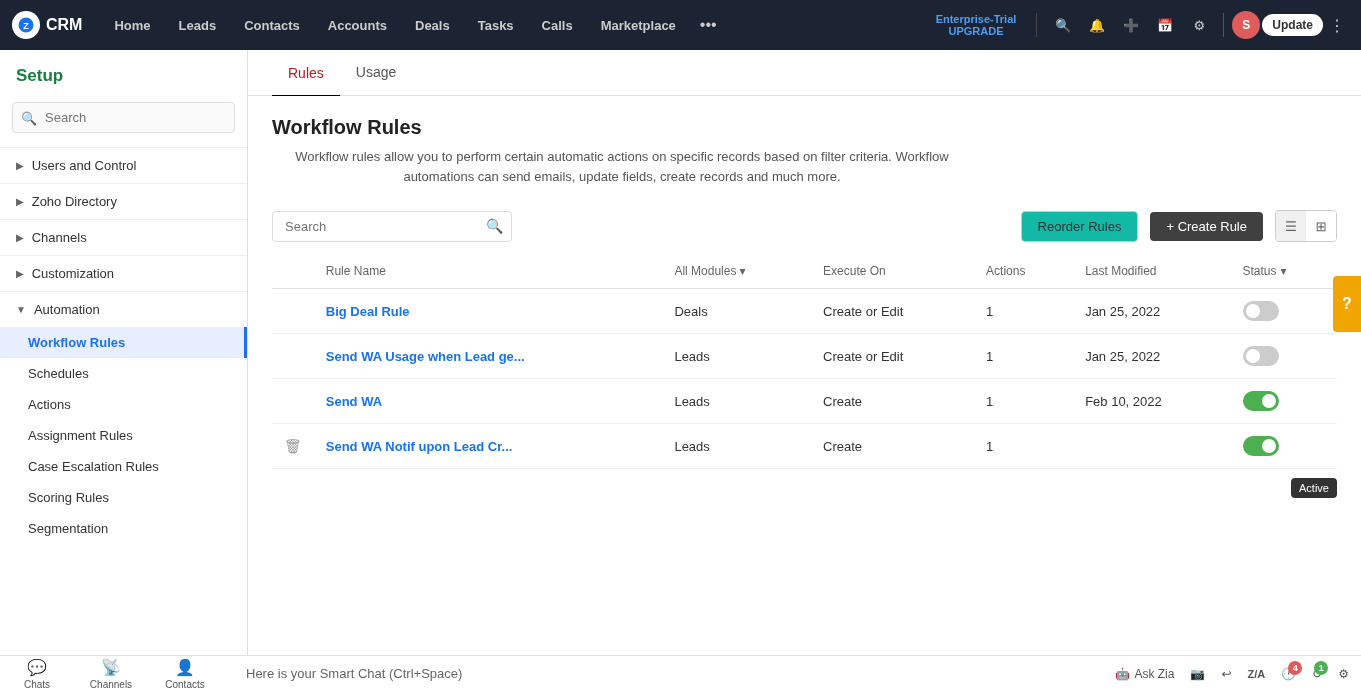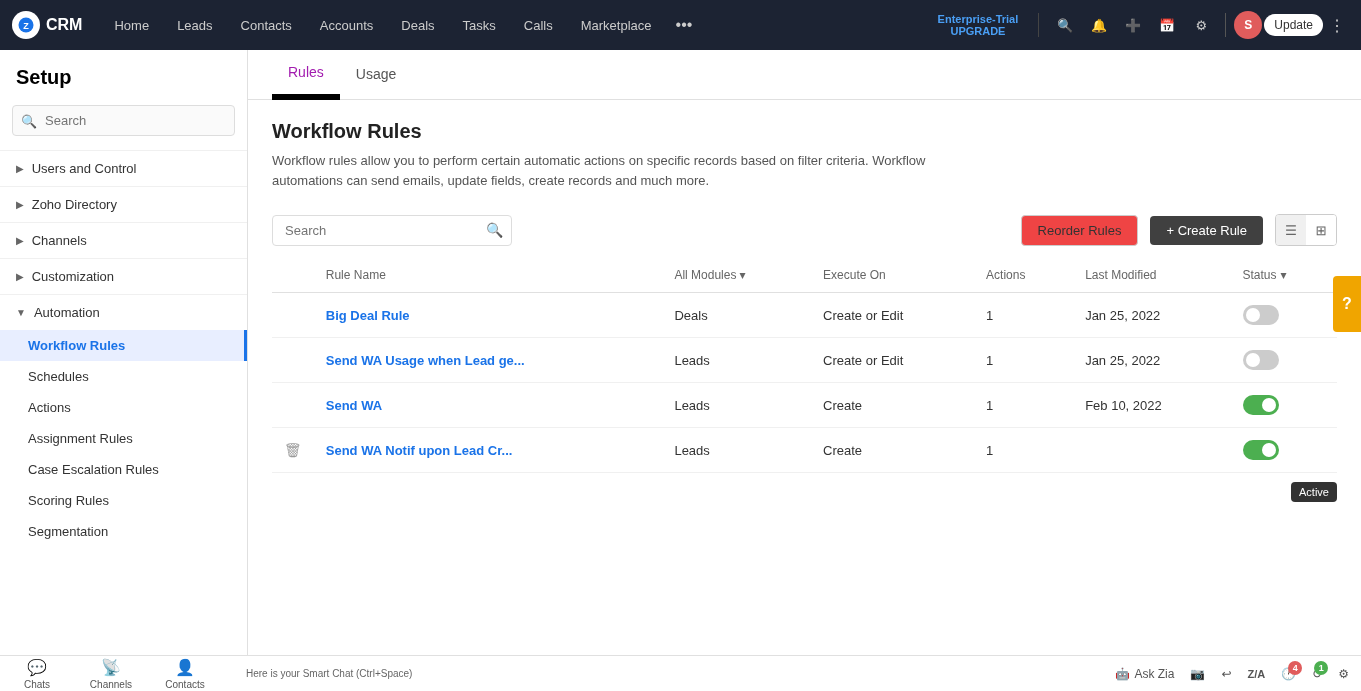--- a/index.html
+++ b/index.html
@@ -11,7 +11,7 @@
     .logo-icon { width: 28px; height: 28px; background: #fff; border-radius: 50%; display: flex; align-items: center; justify-content: center; }
     .logo-icon svg { width: 18px; height: 18px; }
     .nav-links { display: flex; align-items: center; gap: 0; flex: 1; }
-    .nav-link { color: #ccc; font-size: 13px; padding: 0 14px; height: 50px; display: flex; align-items: center; cursor: pointer; white-space: nowrap; }
+    .nav-link { color: #ccc; font-size: 13px; padding: 0 14px; height: 50px; display: flex; align-items: center; cursor: pointer; white-space: nowrap; font-weight: bold; }
     .nav-more { color: #ccc; font-size: 16px; padding: 0 10px; cursor: pointer; height: 50px; display: flex; align-items: center; }
     .nav-right { display: flex; align-items: center; gap: 2px; margin-left: auto; }
     .nav-enterprise { color: #aaa; font-size: 11px; text-align: center; border-right: 1px solid #444; padding-right: 20px; margin-right: 8px; }

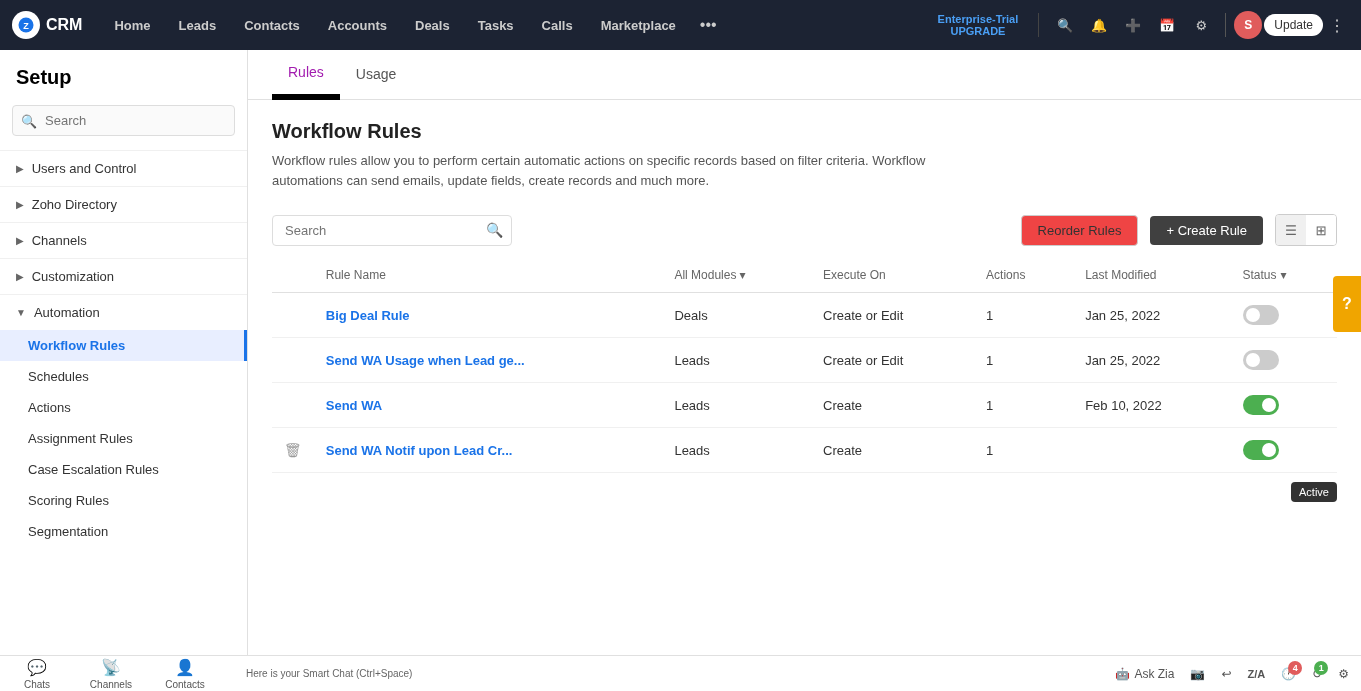--- a/index.html
+++ b/index.html
@@ -18,7 +18,7 @@
     .nav-enterprise span { color: #4a9ff5; font-weight: bold; display: block; cursor: pointer; }
     .nav-icon-btn { width: 32px; height: 32px; display: flex; align-items: center; justify-content: center; cursor: pointer; color: #ccc; border-radius: 4px; }
     .nav-avatar { width: 28px; height: 28px; background: #e05c5c; border-radius: 50%; color: white; font-size: 12px; font-weight: bold; display: flex; align-items: center; justify-content: center; cursor: pointer; }
-    .nav-update-btn { background: white; color: #333; border: none; border-radius: 14px; padding: 4px 10px; font-size: 12px; font-weight: normal; cursor: pointer; display: flex; align-items: center; gap: 4px; }
+    .nav-update-btn { background: white; color: #333; border: none; border-radius: 14px; padding: 4px 10px; font-size: 12px; font-weight: bold; cursor: pointer; display: flex; align-items: center; gap: 4px; }
     .nav-dots-btn { color: #ccc; cursor: pointer; font-size: 16px; padding: 4px; }
 
     

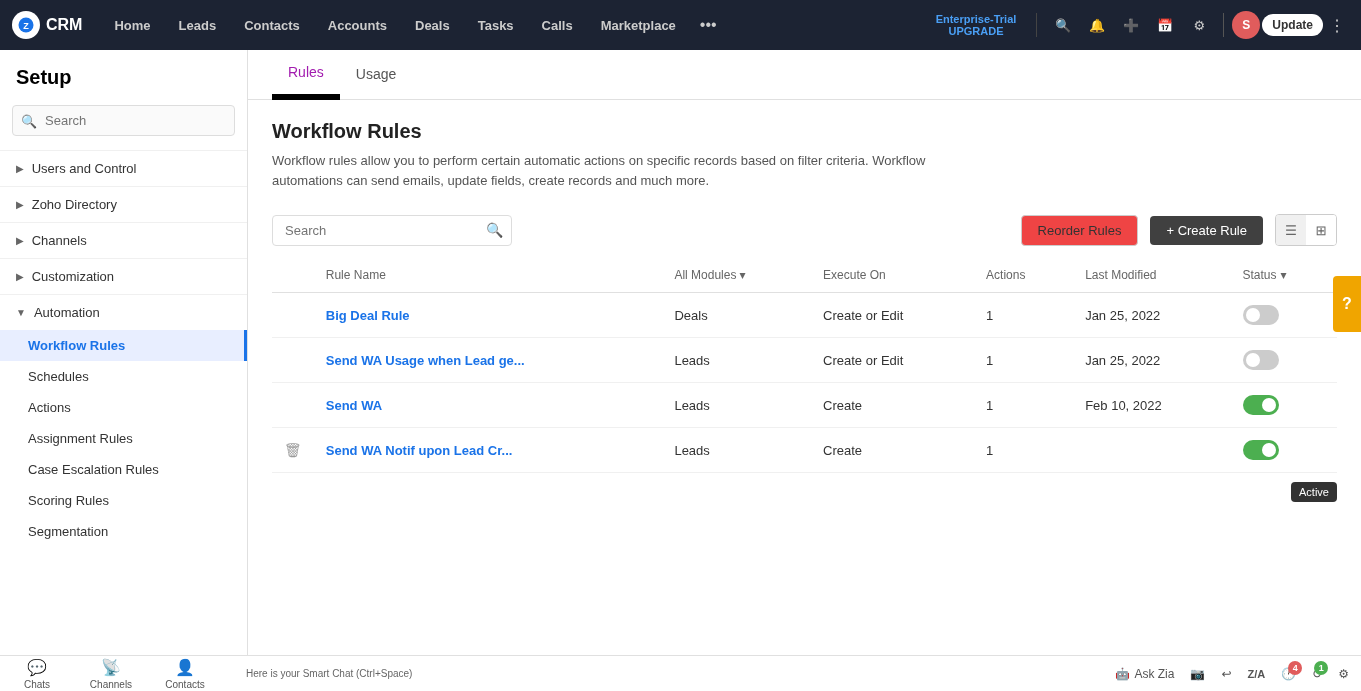--- a/index.html
+++ b/index.html
@@ -26,7 +26,7 @@
 
     
     .sidebar { width: 248px; min-width: 248px; background: #fff; border-right: 1px solid #e0e0e0; overflow-y: auto; padding: 16px 0 0 0; }
-    .sidebar-title { font-size: 20px; font-weight: 700; color: #000000; padding: 0 16px 16px 16px; }
+    .sidebar-title { font-size: 17px; font-weight: 700; color: #15803d; padding: 0 16px 16px 16px; }
     .sidebar-search { margin: 0 12px 14px 12px; position: relative; }
     .sidebar-search input { width: 100%; padding: 7px 12px 7px 32px; border: 1px solid #ddd; border-radius: 4px; font-size: 13px; background: #fafafa; outline: none; }
     .sidebar-search .search-icon { position: absolute; left: 9px; top: 50%; transform: translateY(-50%); color: #999; font-size: 13px; }

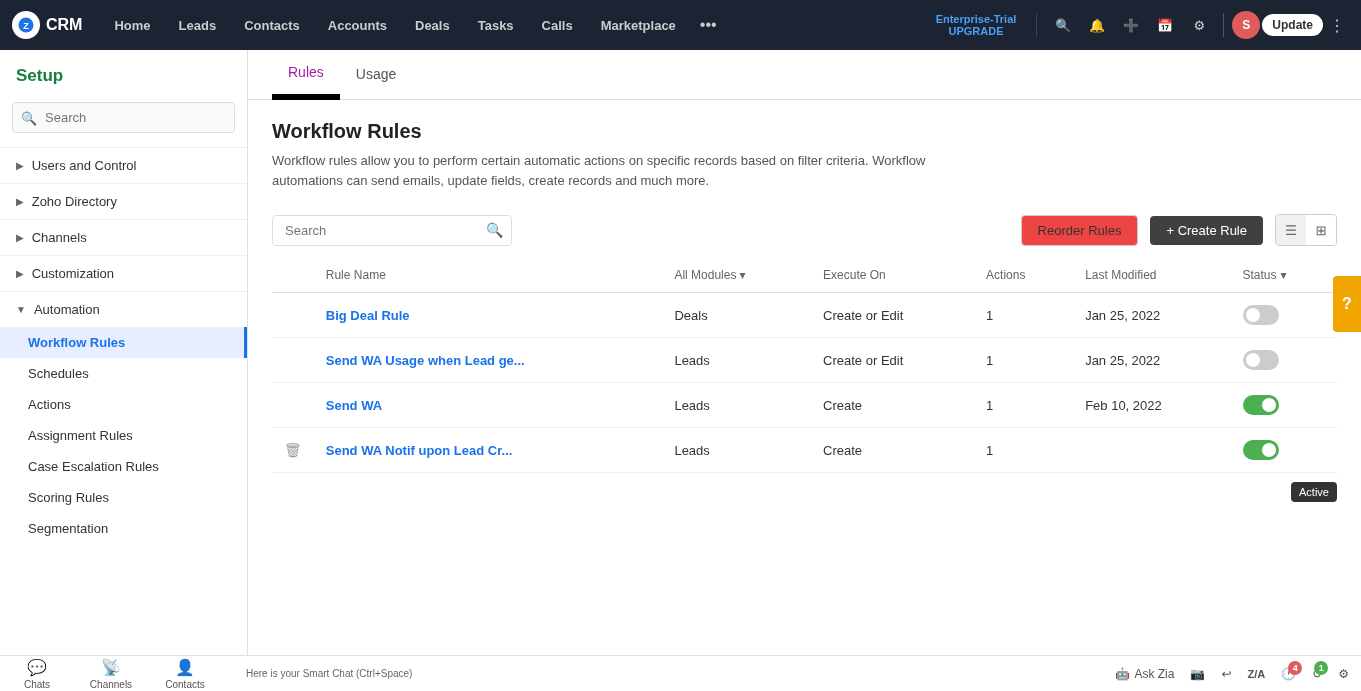--- a/index.html
+++ b/index.html
@@ -44,7 +44,7 @@
     
     .tabs-bar { display: flex; align-items: center; border-bottom: 1px solid #e0e0e0; padding: 0 24px; background: white; }
     .tab { padding: 14px 16px; font-size: 14px; color: #555; cursor: pointer; border-bottom: 2px solid transparent; margin-bottom: -1px; }
-    .tab.active { color: #a21caf; border-bottom: 6px solid #000000; font-weight: 500; }
+    .tab.active { color: #b91c1c; border-bottom: 1px solid #000000; font-weight: 500; }
 
     
     .page-header { padding: 20px 24px 16px 24px; }

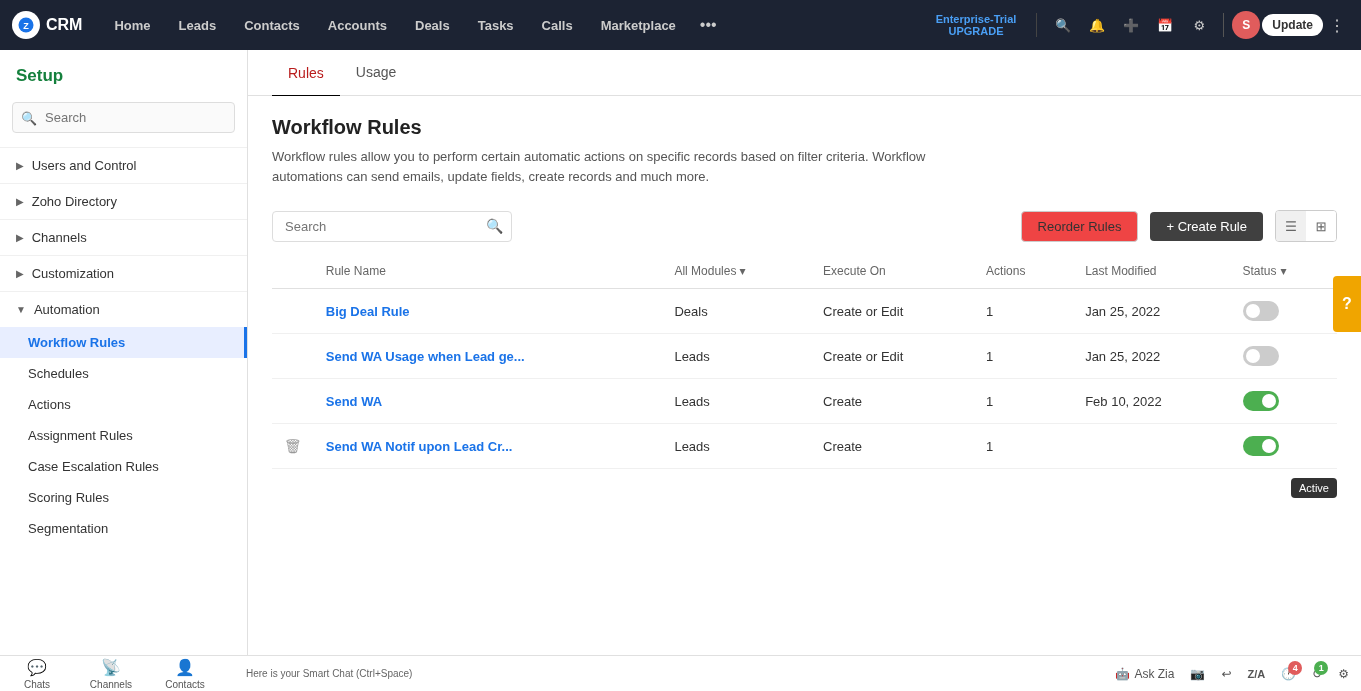--- a/index.html
+++ b/index.html
@@ -49,7 +49,7 @@
     
     .page-header { padding: 20px 24px 16px 24px; }
     .page-title { font-size: 20px; font-weight: 700; color: #222; margin-bottom: 8px; }
-    .page-desc { font-size: 13px; color: #555; line-height: 1.5; max-width: 700px; }
+    .page-desc { font-size: 13px; color: #555; line-height: 1.5; max-width: 700px; text-align: center; }
 
     
     .table-toolbar { display: flex; align-items: center; padding: 8px 24px 12px 24px; gap: 12px; }

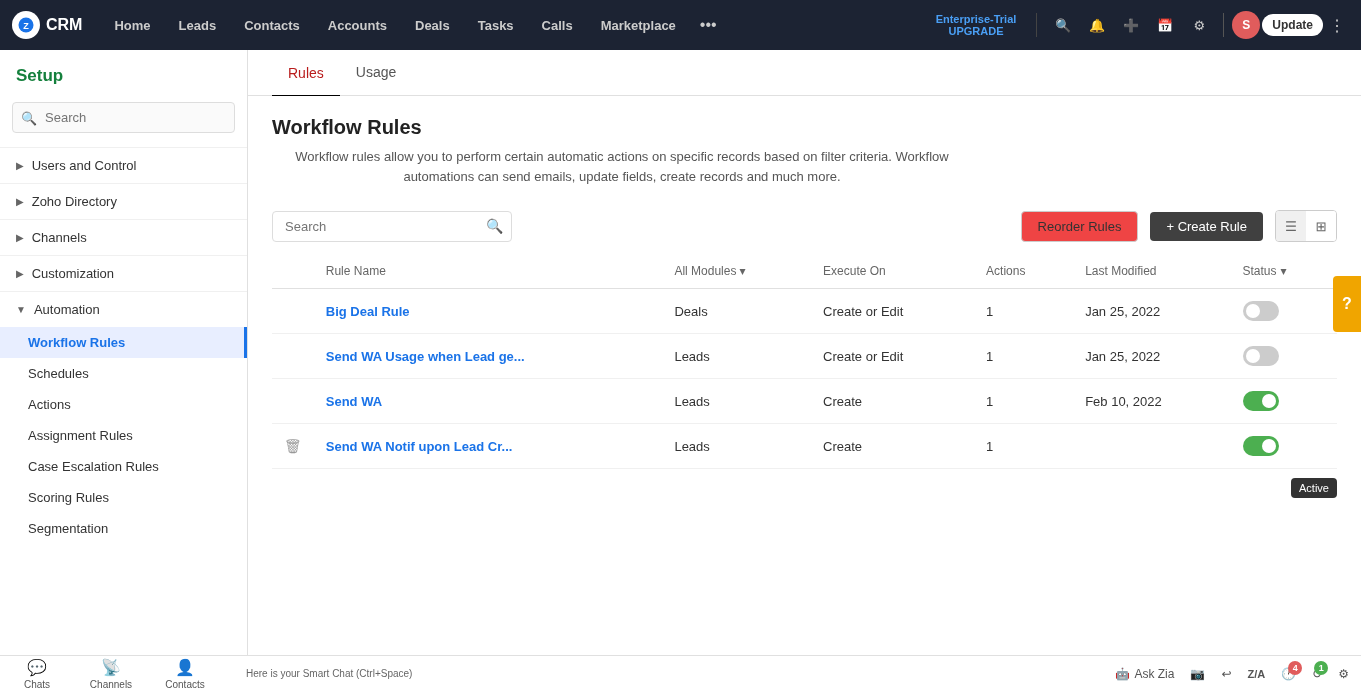--- a/index.html
+++ b/index.html
@@ -57,7 +57,7 @@
     .search-box input { width: 100%; padding: 7px 12px 7px 12px; border: 1px solid #ddd; border-radius: 4px; font-size: 13px; outline: none; }
     .search-box .search-btn { position: absolute; right: 8px; top: 50%; transform: translateY(-50%); color: #999; cursor: pointer; font-size: 14px; background: none; border: none; }
     .spacer { flex: 1; }
-    .reorder-btn { padding: 7px 16px; border: 1px solid #ccc; border-radius: 4px; background: #ef4444; font-size: 13px; color: #333; cursor: pointer; }
+    .reorder-btn { padding: 7px 16px; border: 1px solid #ccc; border-radius: 4px; background: #14b8a6; font-size: 13px; color: #333; cursor: pointer; }
     .create-btn { padding: 7px 16px; border: none; border-radius: 4px; background: #404040; color: white; font-size: 13px; cursor: pointer; display: flex; align-items: center; gap: 6px; font-weight: 500; }
     .view-toggle { display: flex; border: 1px solid #ccc; border-radius: 4px; overflow: hidden; }
     .view-toggle-btn { width: 30px; height: 30px; display: flex; align-items: center; justify-content: center; background: white; border: none; cursor: pointer; color: #666; }

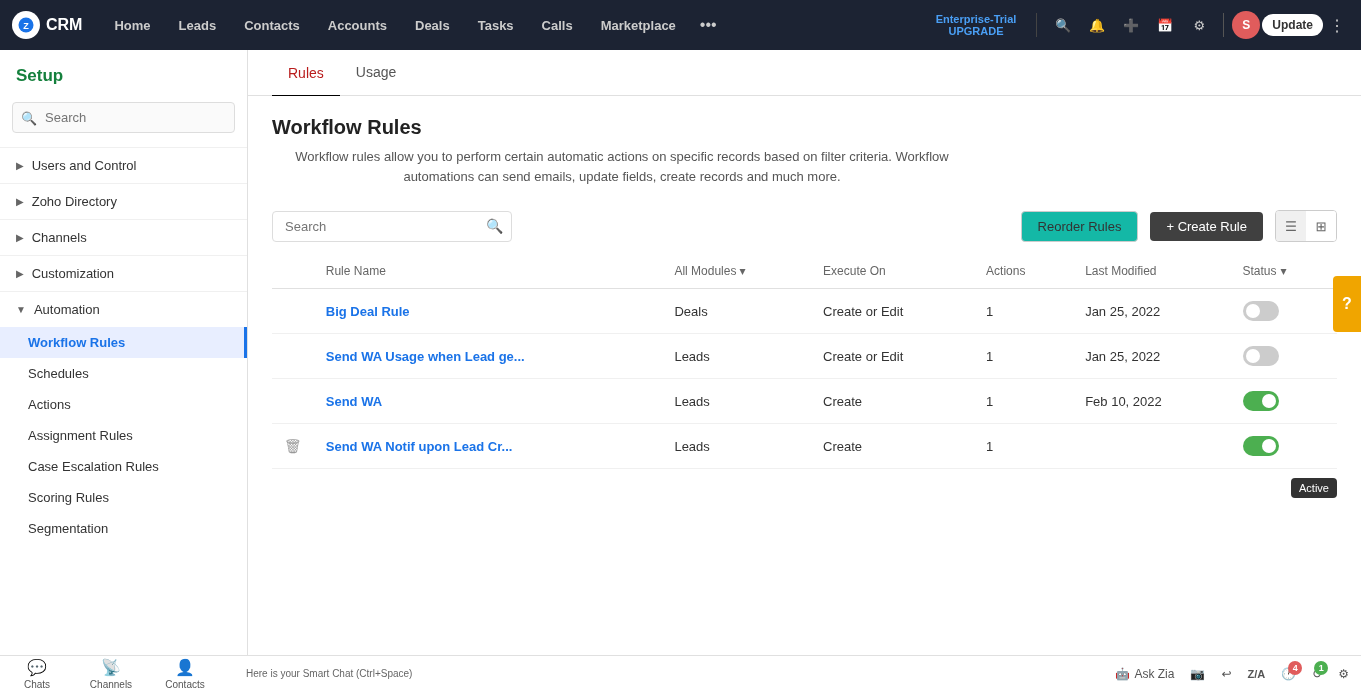--- a/index.html
+++ b/index.html
@@ -89,7 +89,7 @@
     .bottom-bar { height: 36px; background: #fff; border-top: 1px solid #e0e0e0; display: flex; align-items: center; padding: 0 12px; gap: 24px; }
     .bottom-item { display: flex; flex-direction: column; align-items: center; gap: 2px; cursor: pointer; font-size: 10px; color: #555; min-width: 50px; }
     .bottom-item-icon { font-size: 16px; }
-    .smart-chat { flex: 1; font-size: 10px; color: #666; padding: 0 12px; }
+    .smart-chat { flex: 1; font-size: 13px; color: #666; padding: 0 12px; }
     .bottom-right { display: flex; align-items: center; gap: 16px; margin-left: auto; }
     .bottom-right-btn { display: flex; align-items: center; gap: 4px; font-size: 12px; color: #555; cursor: pointer; position: relative; }
     .badge { background: #e05c5c; color: white; font-size: 9px; font-weight: bold; border-radius: 50%; width: 14px; height: 14px; display: flex; align-items: center; justify-content: center; position: absolute; top: -6px; right: -6px; }

